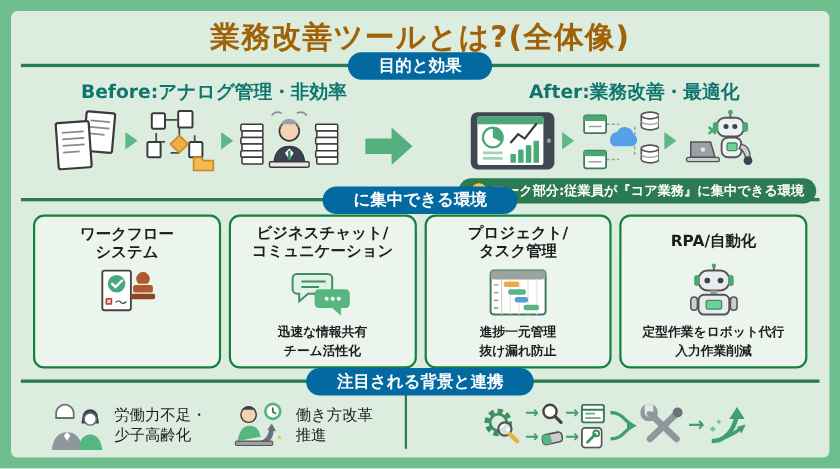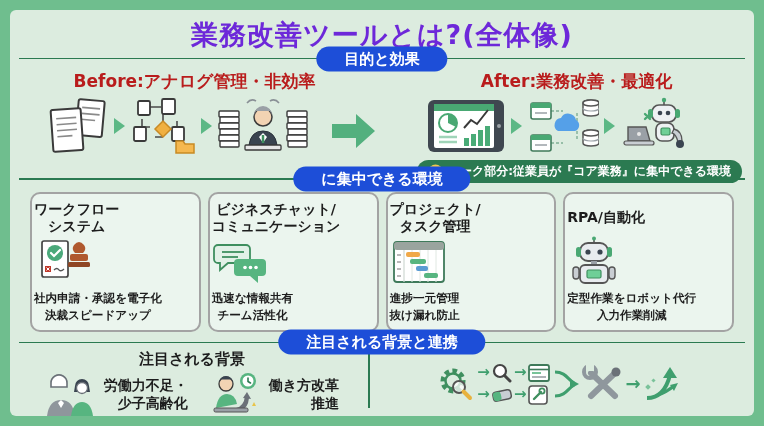--- a/index.html
+++ b/index.html
@@ -12,7 +12,7 @@
   .page{width:100%;height:100%;background:#dcecdf;border-radius:6px;position:relative;
         display:flex;flex-direction:column;box-sizing:border-box;}
   .title{height:48px;line-height:50px;text-align:center;font-size:27px;font-weight:bold;
-         letter-spacing:1px;color:#6d28d9;}
+         letter-spacing:1px;color:#a16207;}
   .divider{position:relative;height:3px;background:#2b7a51;margin:0 9px;}
   .badge{position:absolute;left:50%;top:50%;transform:translate(-50%,-50%);
          background:#1d4ed8;color:#fff;font-weight:bold;font-size:15px;

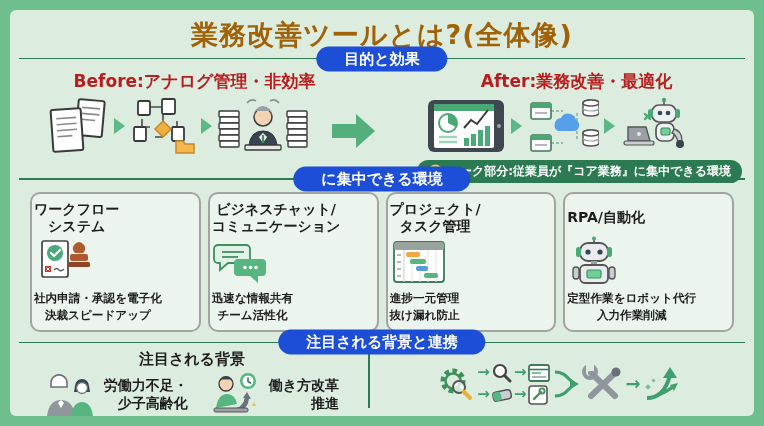--- a/index.html
+++ b/index.html
@@ -15,7 +15,7 @@
          letter-spacing:1px;color:#a16207;}
   .divider{position:relative;height:3px;background:#2b7a51;margin:0 9px;}
   .badge{position:absolute;left:50%;top:50%;transform:translate(-50%,-50%);
-         background:#1d4ed8;color:#fff;font-weight:bold;font-size:15px;
+         background:#0369a1;color:#fff;font-weight:bold;font-size:15px;
          padding:3px 28px;border-radius:16px;white-space:nowrap;z-index:3;}
   
   .purpose{display:flex;align-items:flex-start;padding:11px 10px 2px 14px;height:106px;}

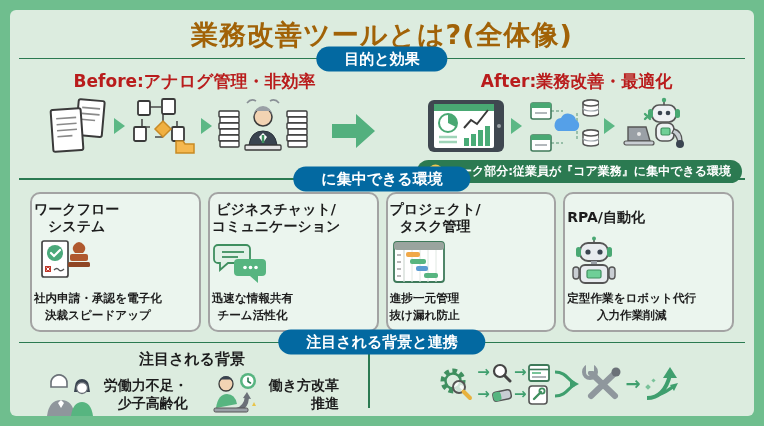--- a/index.html
+++ b/index.html
@@ -22,7 +22,7 @@
   .p-col{display:flex;flex-direction:column;align-items:center;}
   .p-before{width:308px;}
   .p-after{flex:1;}
-  .group-label{font-weight:bold;font-size:17px;color:#b91c1c;margin-left:33px;}
+  .group-label{font-weight:bold;font-size:17px;color:#0f766e;margin-left:33px;}
   .icon-row{display:flex;align-items:center;justify-content:center;gap:5px;margin-top:3px;height:60px;}
   .tri{width:0;height:0;border-left:11px solid #5cb885;border-top:8px solid transparent;
        border-bottom:8px solid transparent;}

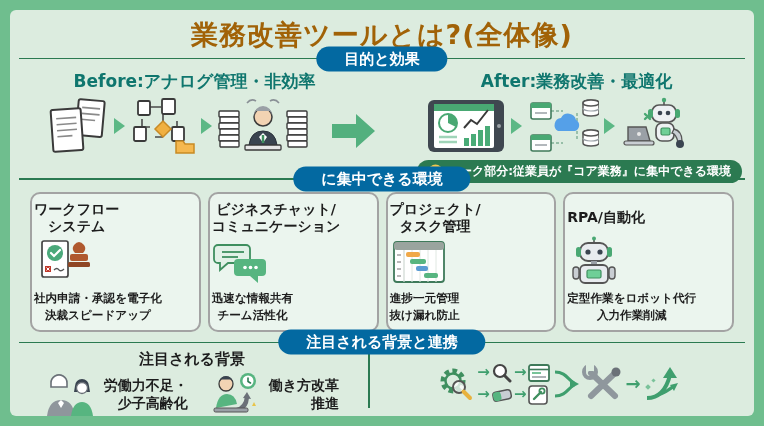--- a/index.html
+++ b/index.html
@@ -31,8 +31,8 @@
              padding:3px 11px;display:flex;align-items:center;gap:5px;margin-top:4px;white-space:nowrap;}
   
   .cards{display:flex;gap:7px;padding:12px 20px 10px;height:140px;}
-  .card{flex:1;background:#ebf5ee;border:2px solid #a3a3a3;border-radius:10px;
-        display:flex;flex-direction:column;align-items:flex-start;padding:7px 2px 5px;}
+  .card{flex:1;background:#ebf5ee;border:2px solid #15803d;border-radius:10px;
+        display:flex;flex-direction:column;align-items:center;padding:7px 2px 5px;}
   .card-title{font-weight:bold;font-size:14px;text-align:center;line-height:1.2;
               white-space:pre-line;height:35px;display:flex;align-items:center;justify-content:center;}
   .card-icon{height:52px;display:flex;align-items:center;justify-content:center;margin:2px 0;}

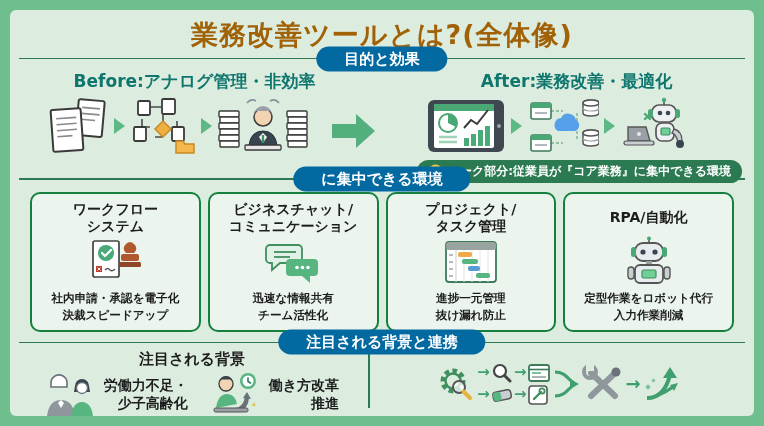--- a/index.html
+++ b/index.html
@@ -236,8 +236,6 @@
             <rect x="34" y="25" width="22" height="5" rx="1.5" fill="#8f4624"></rect>
           </svg>
         </div>
-        <div class="card-desc">社内申請・承認を電子化
-決裁スピードアップ</div>
       </div>
 
       <div class="card">

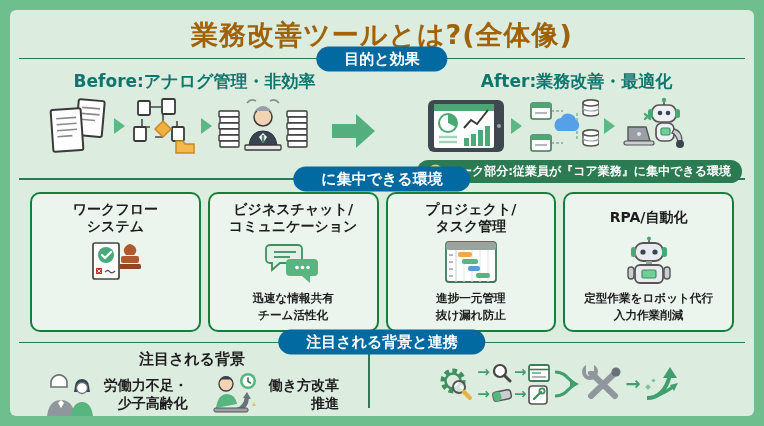--- a/index.html
+++ b/index.html
@@ -316,7 +316,6 @@
 
     <div class="bottom">
       <div class="b-left">
-        <div class="b-heading">注目される背景</div>
         <div class="bg-items">
           <div class="bg-item">
             <span>

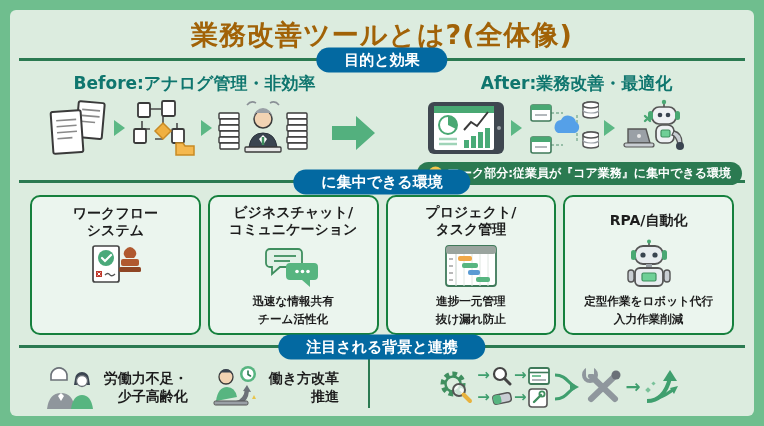--- a/index.html
+++ b/index.html
@@ -45,7 +45,7 @@
   .b-heading{text-align:center;font-weight:bold;font-size:15px;}
   .bg-items{display:flex;justify-content:center;gap:22px;margin-top:3px;align-items:center;flex:1;}
   .bg-item{display:flex;align-items:center;gap:7px;}
-  .bg-text{font-weight:bold;font-size:14px;line-height:1.3;white-space:pre-line;text-align:right;}
+  .bg-text{font-weight:normal;font-size:14px;line-height:1.3;white-space:pre-line;text-align:left;}
   .chain{display:flex;align-items:center;justify-content:center;gap:3px;margin-top:2px;flex:1;}
   .chain-rows{display:flex;flex-direction:column;gap:2px;}
   .chain-row{display:flex;align-items:center;gap:2px;}

